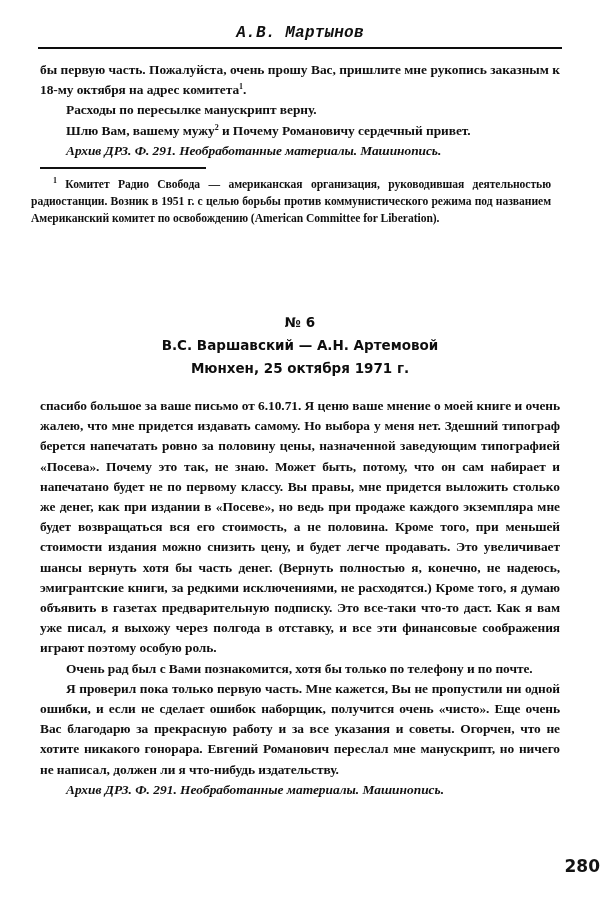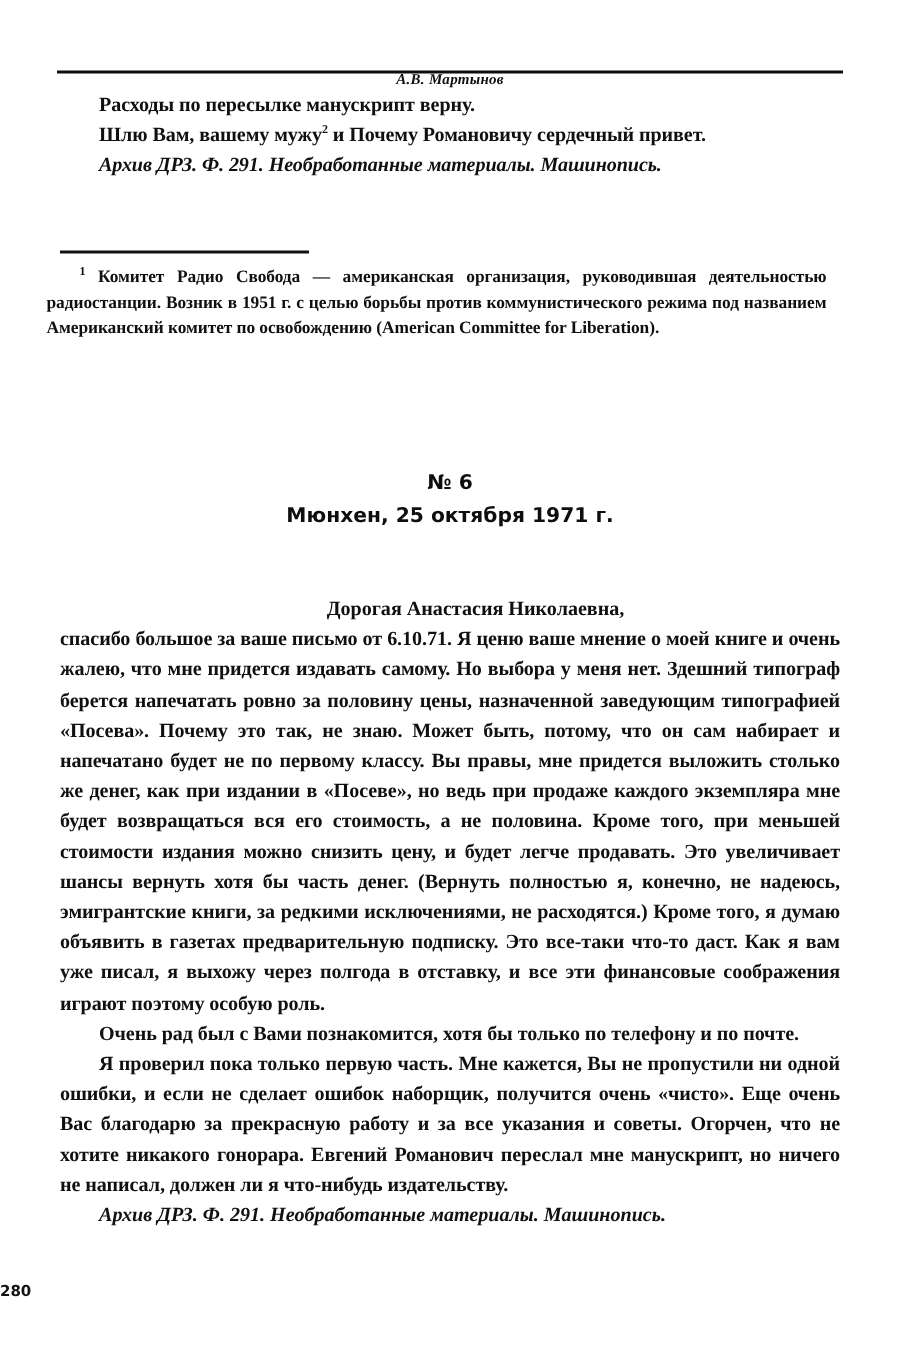--- a/index.html
+++ b/index.html
@@ -30,13 +30,12 @@
     left: 40px;
     width: 520px;
     text-align: center;
-    font-family: Liberation Serif, serif;
+    font-family: Liberation Mono, monospace;
     font-style: italic;
     font-weight: 700;
-    font-size: 10px;
+    font-size: 16px;
     letter-spacing: .2px;
     color: #111;
-    margin-top: 24px;
   }
   .head-rule {
     position: absolute;

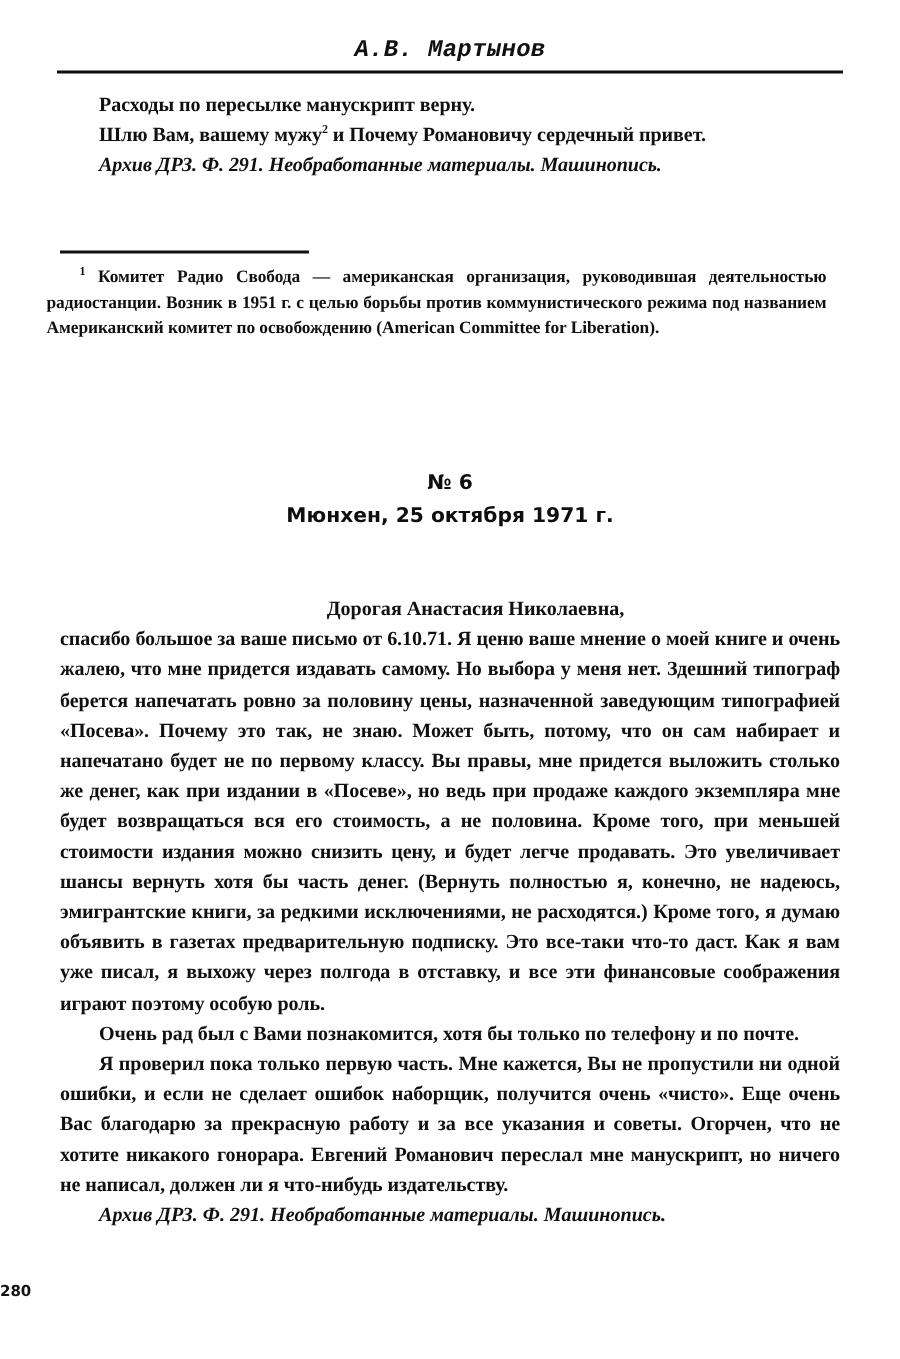--- a/index.html
+++ b/index.html
@@ -183,6 +183,7 @@
   <div class="head-rule"></div>
 
   <div class="body-block">
+    <p class="tx"><span>бы первую часть. Пожалуйста, очень прошу Вас, пришлите мне рукопись заказным к 18-му октября на адрес комитета</span><sup>1</sup><span>.</span></p>
     <p class="tx ind">Расходы по пересылке манускрипт верну.</p>
     <p class="tx ind"><span>Шлю Вам, вашему мужу</span><sup>2</sup><span> и Почему Романовичу сердечный привет.</span></p>
     <p class="tx italic">Архив ДРЗ. Ф. 291. Необработанные материалы. Машинопись.</p>

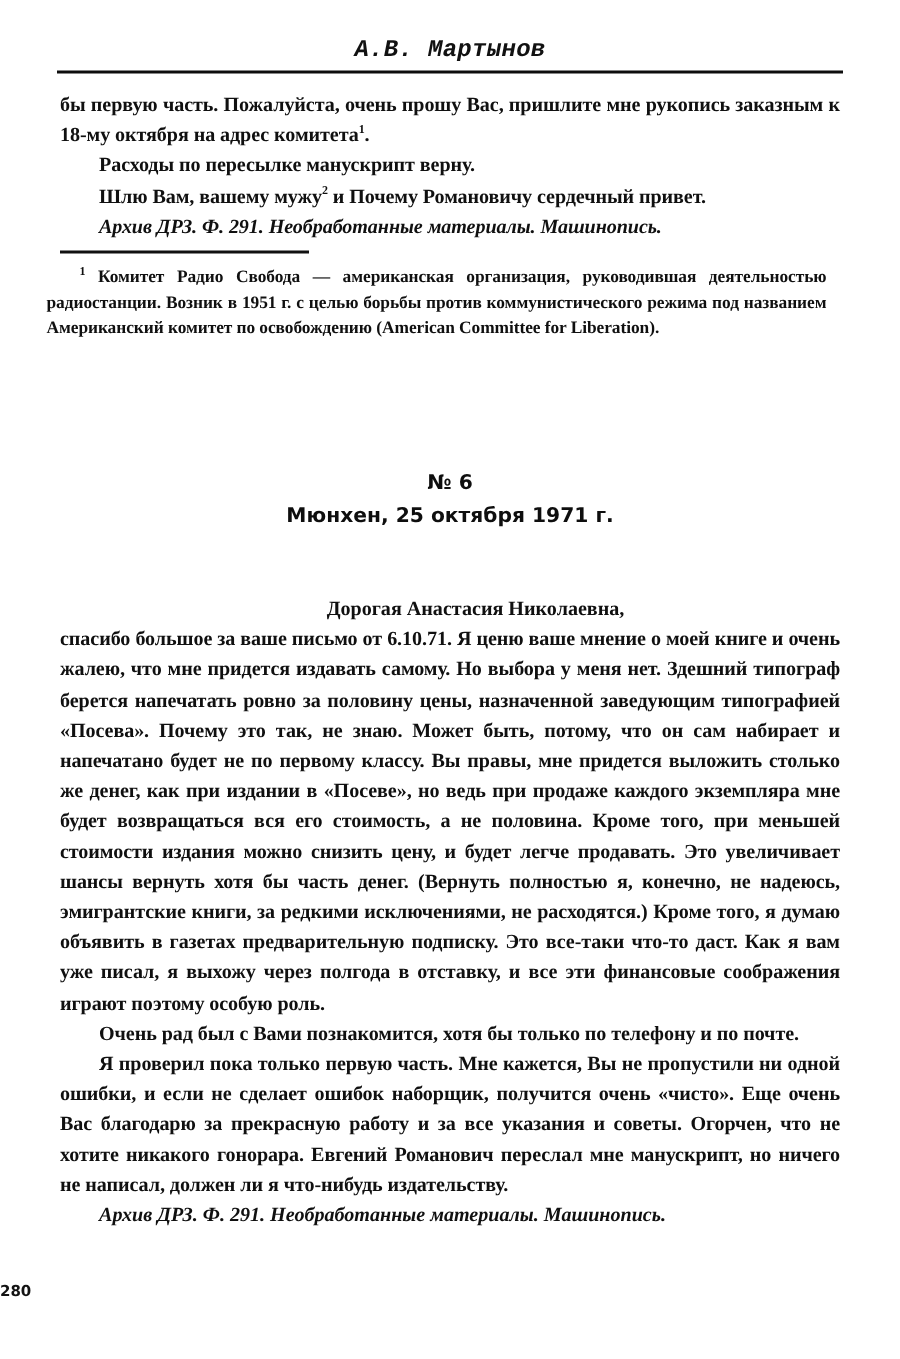--- a/index.html
+++ b/index.html
@@ -196,6 +196,7 @@
 
   <div class="letter-head">
     <div class="num">№ 6</div>
+    <div class="corr">В.С. Варшавский — А.Н. Артемовой</div>
     <div class="place">Мюнхен, 25 октября 1971 г.</div>
   </div>
 

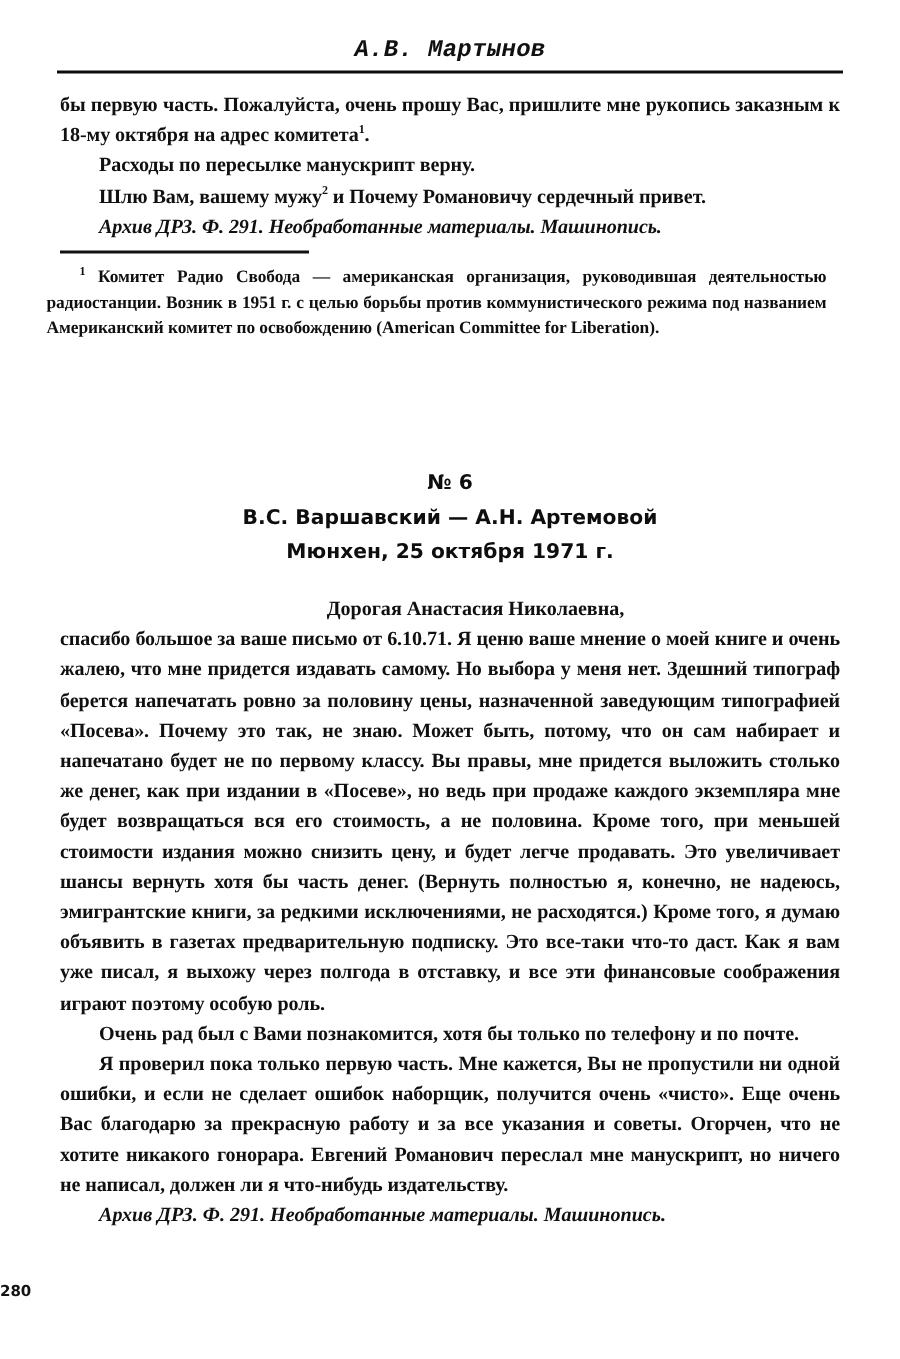--- a/index.html
+++ b/index.html
@@ -201,7 +201,6 @@
   </div>
 
   <div class="letter-body">
-    <div class="salutation">Дорогая Анастасия Николаевна,</div>
     <p class="tx">спасибо большое за ваше письмо от 6.10.71. Я ценю ваше мнение о моей книге и очень жалею, что мне придется издавать самому. Но выбора у меня нет. Здешний типограф берется напечатать ровно за половину цены, назначенной заведующим типографией «Посева». Почему это так, не знаю. Может быть, потому, что он сам набирает и напечатано будет не по первому классу. Вы правы, мне придется выложить столько же денег, как при издании в «Посеве», но ведь при продаже каждого экземпляра мне будет возвращаться вся его стоимость, а не половина. Кроме того, при меньшей стоимости издания можно снизить цену, и будет легче продавать. Это увеличивает шансы вернуть хотя бы часть денег. (Вернуть полностью я, конечно, не надеюсь, эмигрантские книги, за редкими исключениями, не расходятся.) Кроме того, я думаю объявить в газетах предварительную подписку. Это все-таки что-то даст. Как я вам уже писал, я выхожу через полгода в отставку, и все эти финансовые соображения играют поэтому особую роль.</p>
     <p class="tx ind">Очень рад был с Вами познакомится, хотя бы только по телефону и по почте.</p>
     <p class="tx ind">Я проверил пока только первую часть. Мне кажется, Вы не пропустили ни одной ошибки, и если не сделает ошибок наборщик, получится очень «чисто». Еще очень Вас благодарю за прекрасную работу и за все указания и советы. Огорчен, что не хотите никакого гонорара. Евгений Романович переслал мне манускрипт, но ничего не написал, должен ли я что-нибудь издательству.</p>

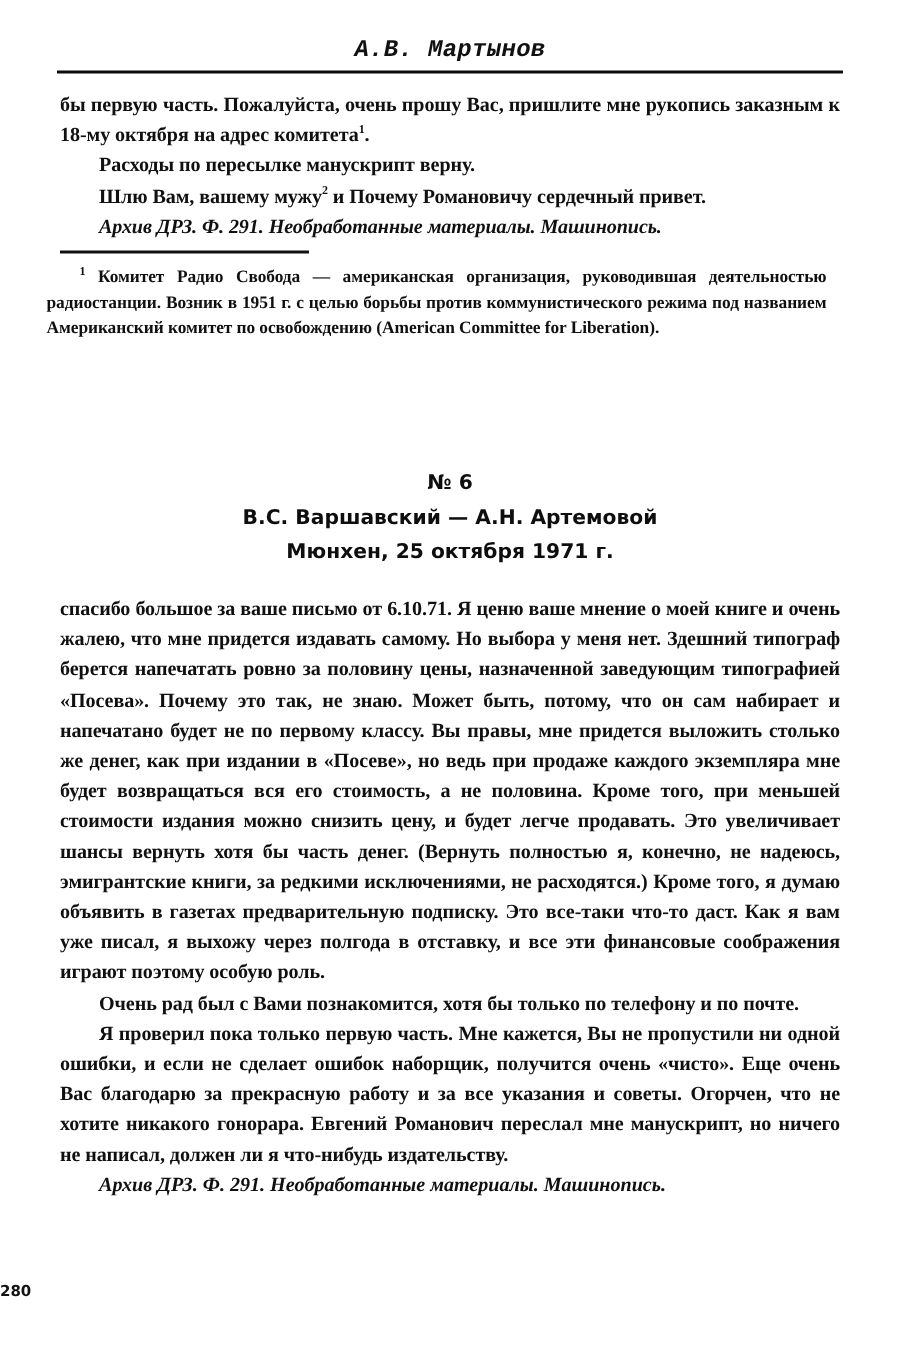--- a/index.html
+++ b/index.html
@@ -167,9 +167,9 @@
     left: 0;
     width: 600px;
     top: 856px;
-    text-align: left;
+    text-align: right;
     font-family: "DejaVu Sans", "Liberation Sans", sans-serif;
-    font-size: 10px;
+    font-size: 17px;
     font-weight: 700;
     color: #131313;
   }

